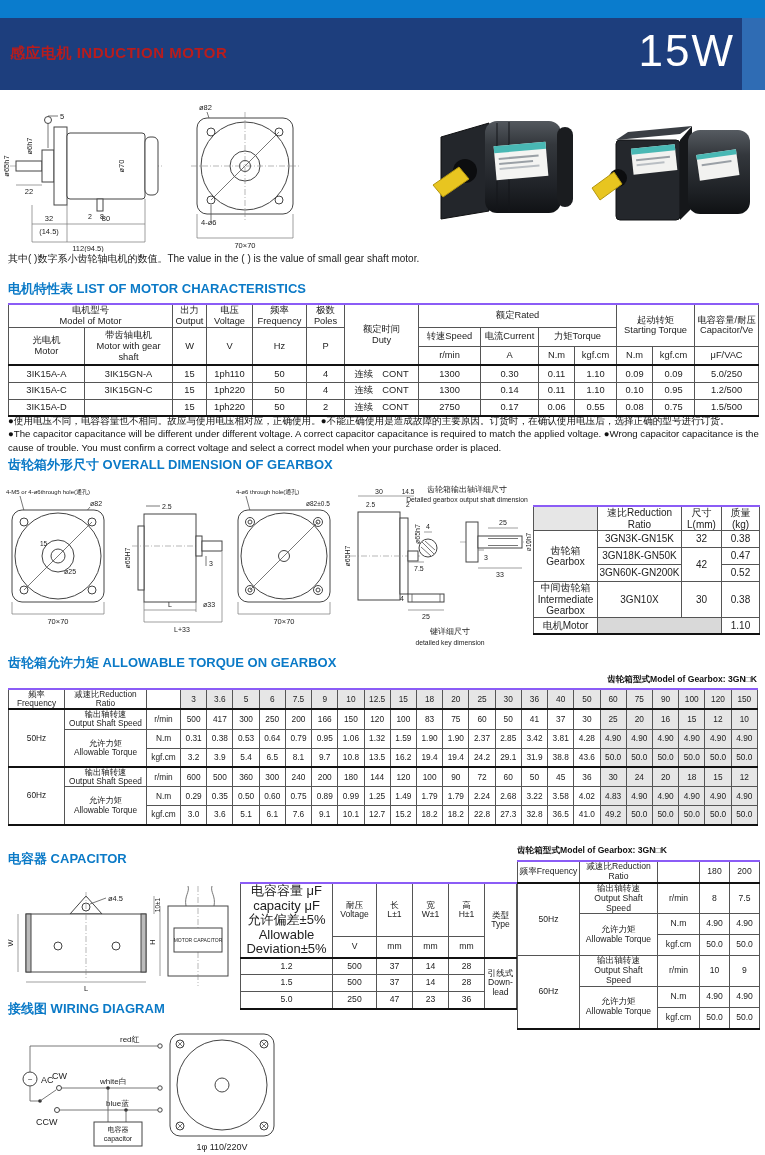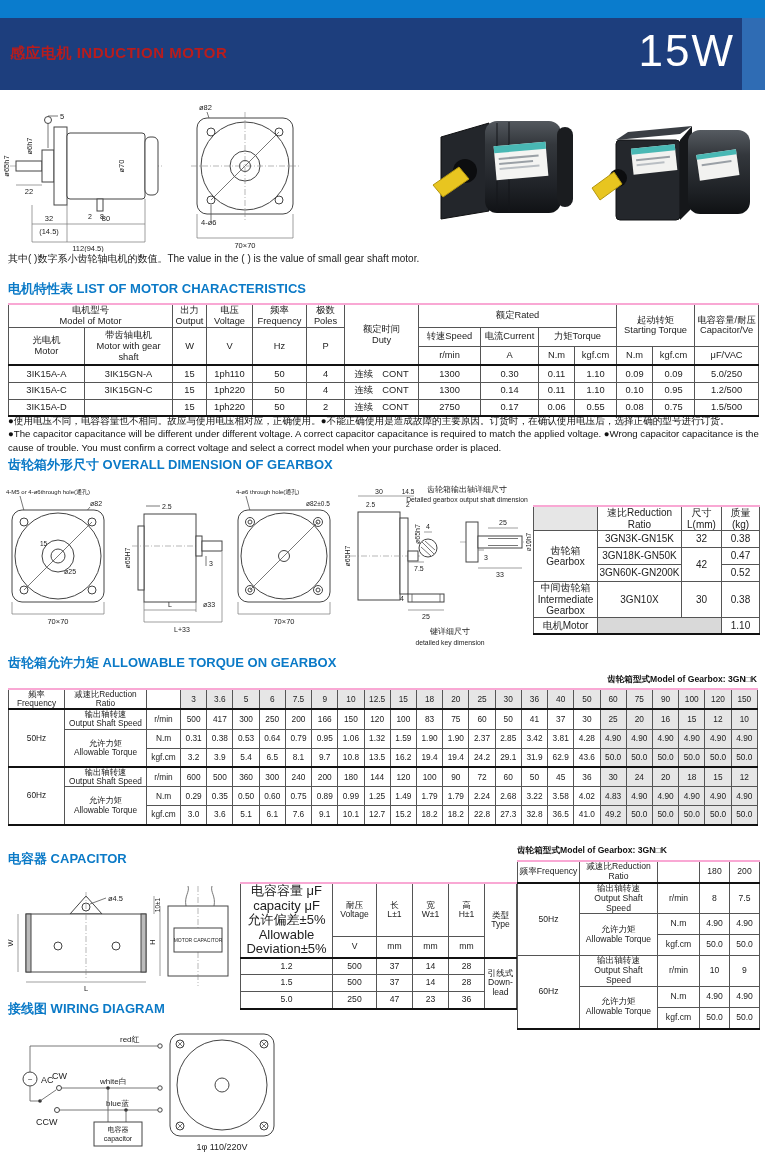--- a/index.html
+++ b/index.html
@@ -17,7 +17,7 @@
   .notes{font-size:9.6px;line-height:1.4;color:#111;width:752px;}
   .model-note{font-size:8.6px;font-weight:bold;color:#111;}
   
-  table.t{border-collapse:collapse;table-layout:fixed;border-top:2px solid #f9a8d4;border-bottom:2px solid #111;}
+  table.t{border-collapse:collapse;table-layout:fixed;border-top:2px solid #8b5cf6;border-bottom:2px solid #111;}
   table.t th,table.t td{border:1px solid #555;font-weight:normal;text-align:center;vertical-align:middle;white-space:pre-line;padding:0 1px;overflow:hidden;}
   table.t thead{border-bottom:2px solid #111;}
   .shade{background:#e6e6e6;}

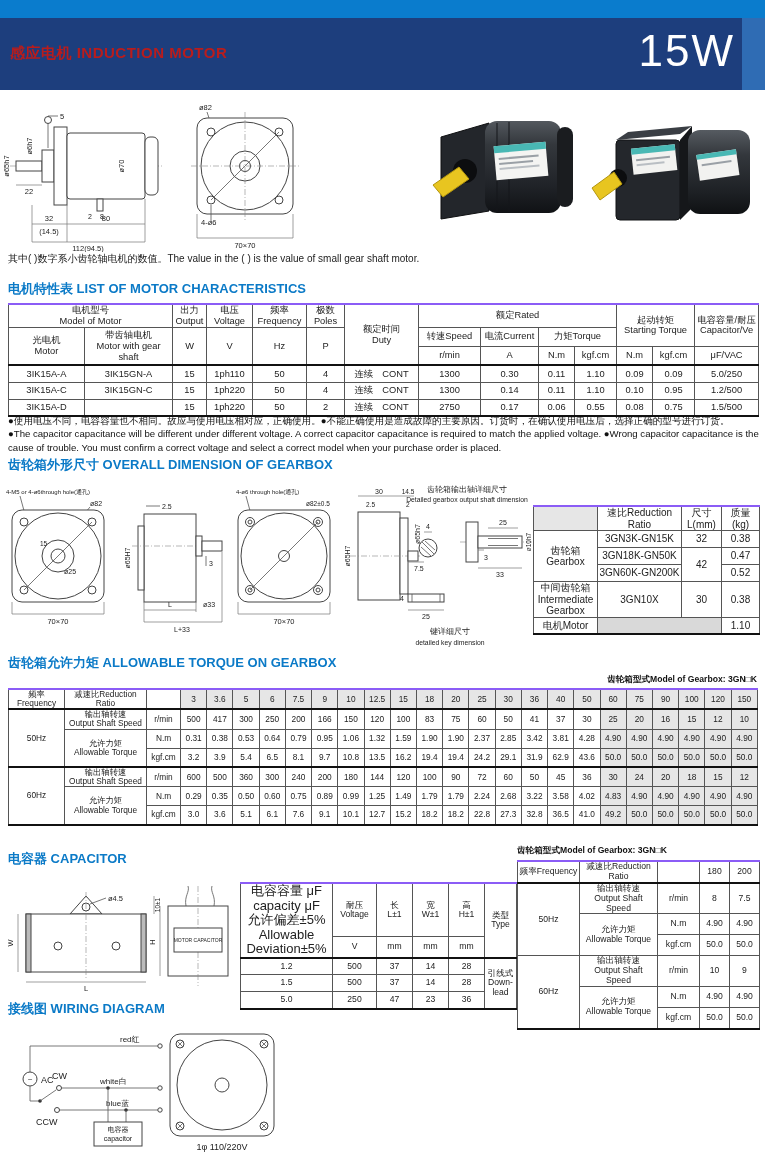--- a/index.html
+++ b/index.html
@@ -551,7 +551,7 @@
         <td>24.2</td>
         <td>29.1</td>
         <td>31.9</td>
-        <td>62.9</td>
+        <td>38.8</td>
         <td>43.6</td>
         <td class="shade">50.0</td>
         <td class="shade">50.0</td>

